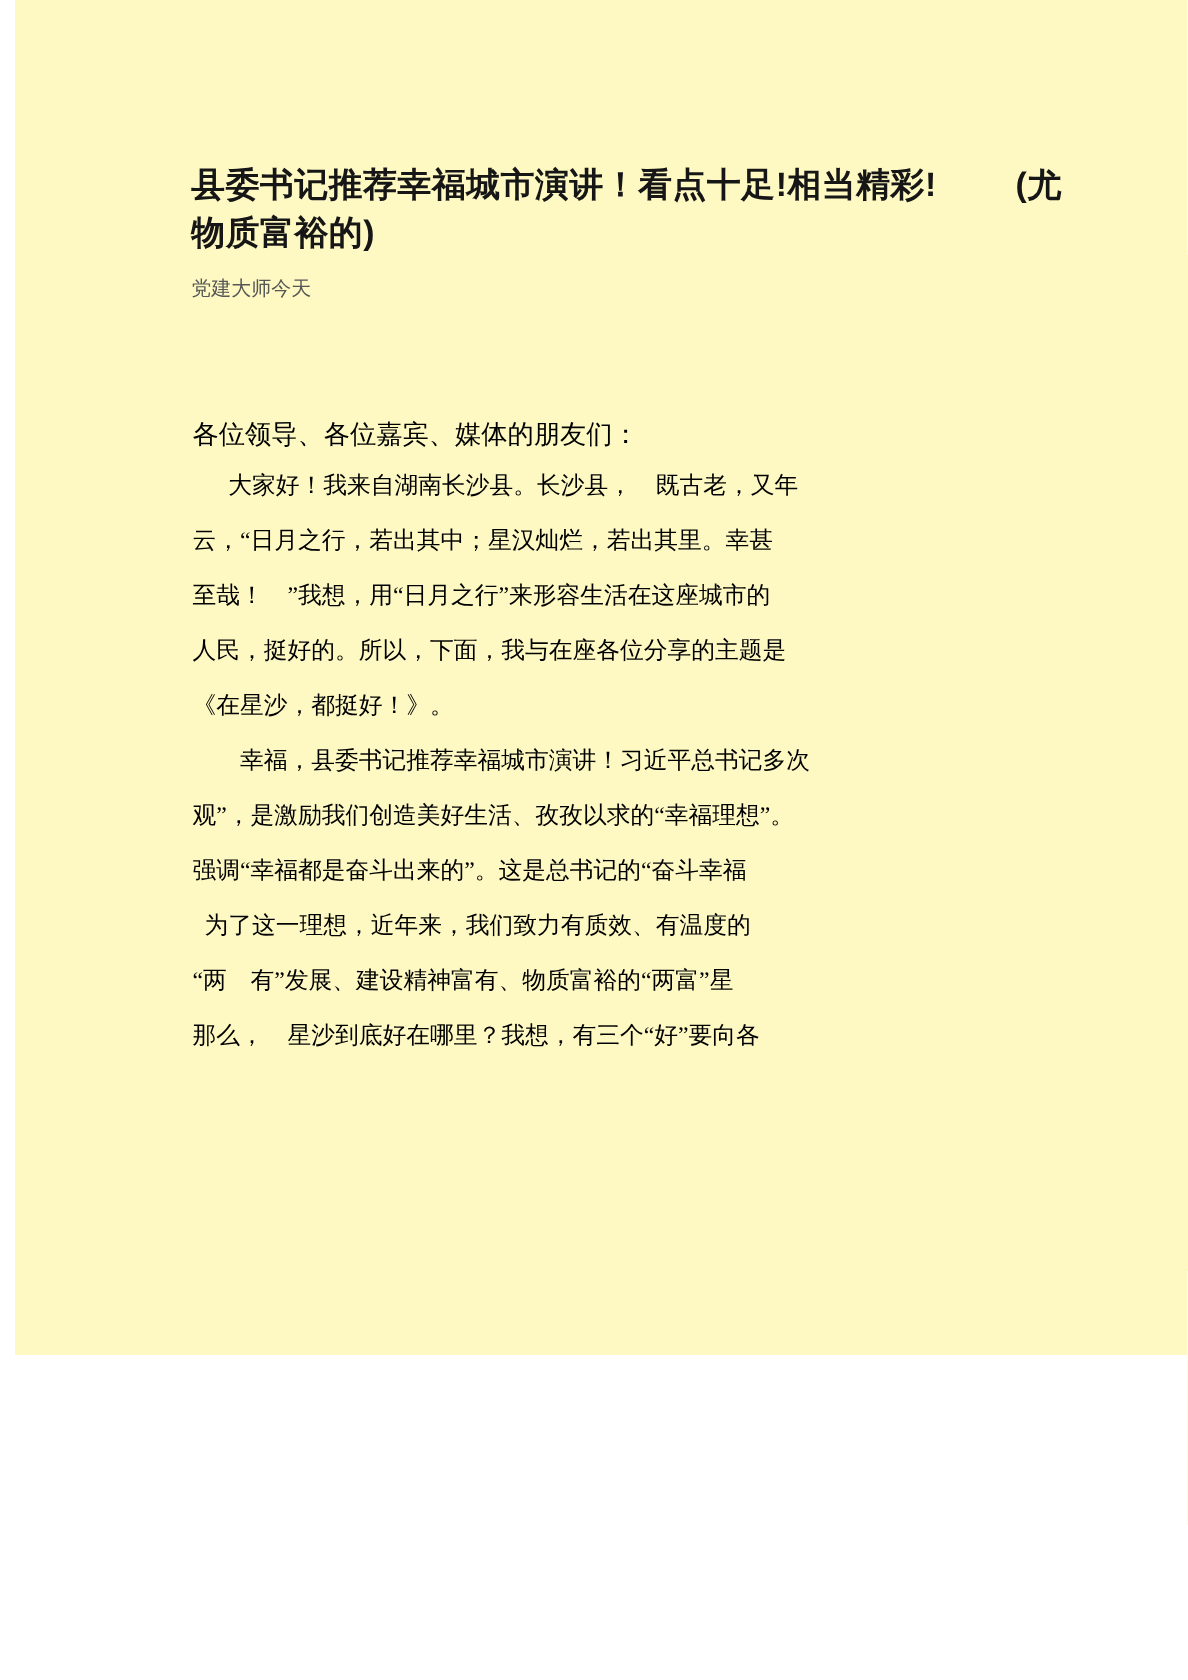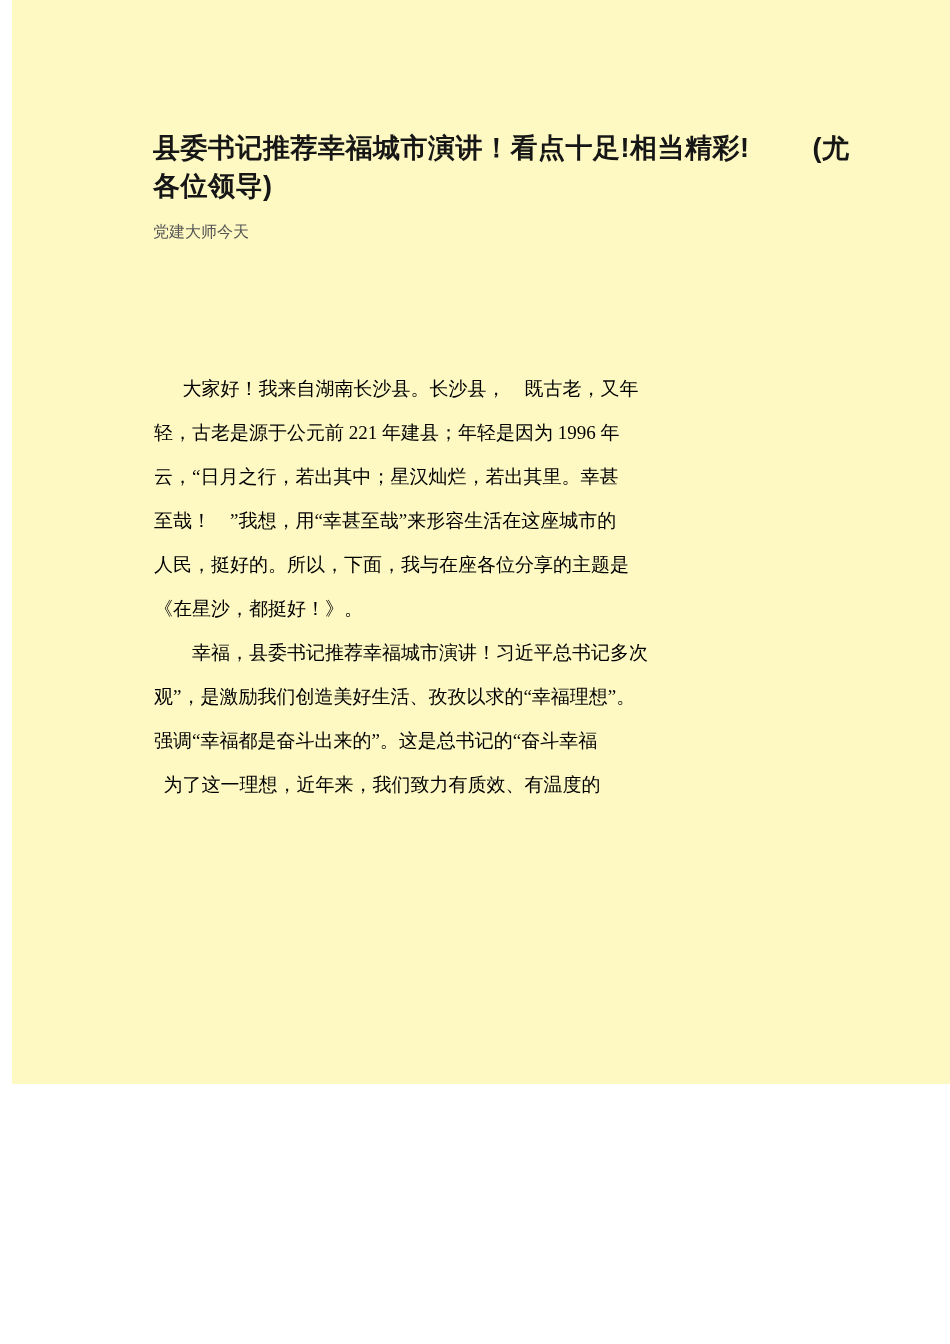--- a/index.html
+++ b/index.html
@@ -66,7 +66,7 @@
 
 <div class="page">
 
-  <h1 class="title"><div class="title-line">县委书记推荐幸福城市演讲！看点十足!相当精彩!　　 (尤</div><div class="title-line">各位领导)</div></h1>
+  <h1 class="title"><div class="title-line">县委书记推荐幸福城市演讲！看点十足!相当精彩!　　 (尤</div><div class="title-line">物质富裕的)</div></h1>
 
   <div class="byline">党建大师今天</div>
 

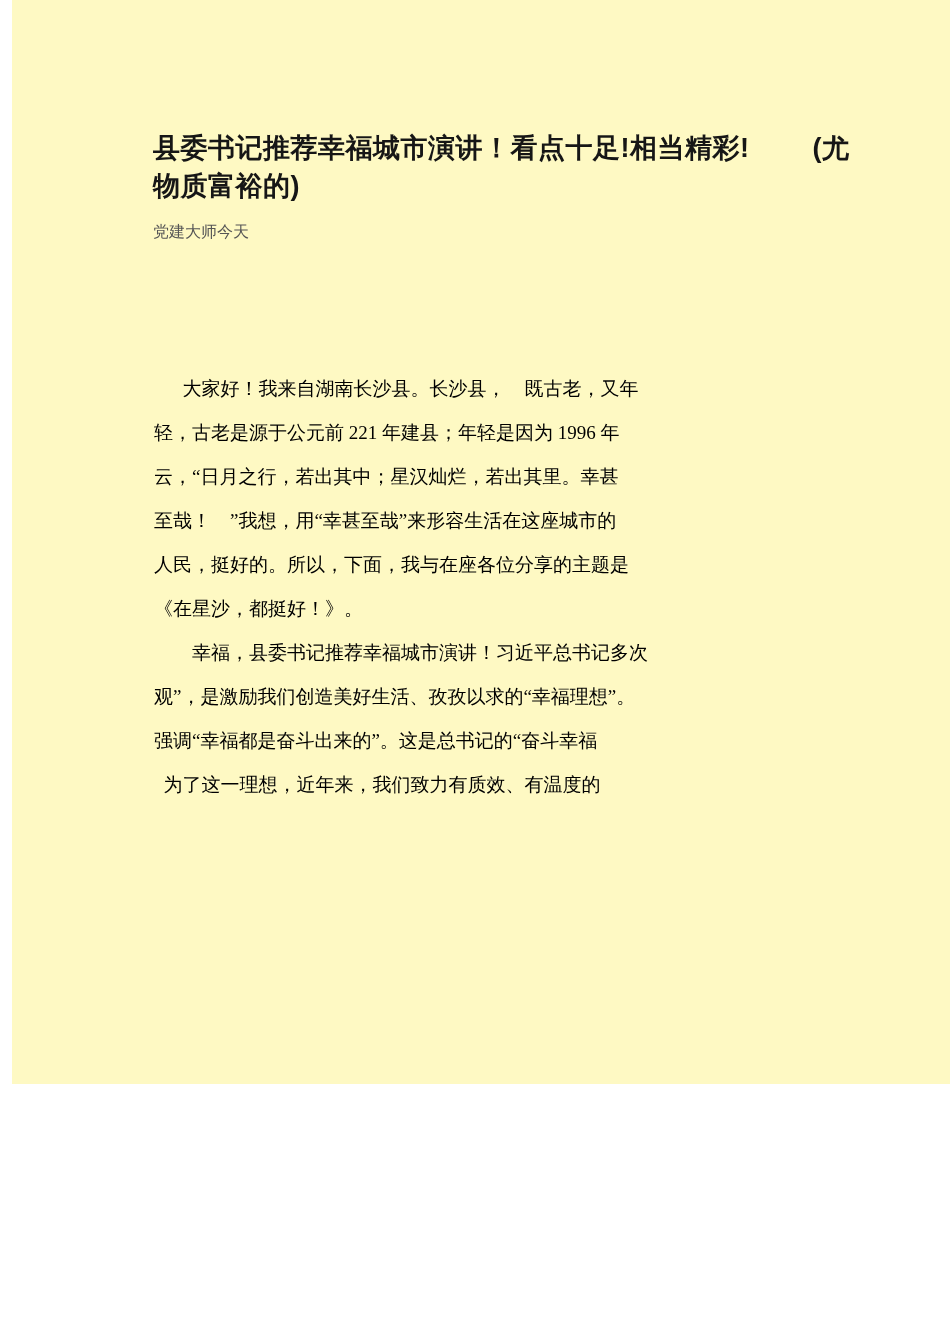--- a/index.html
+++ b/index.html
@@ -70,6 +70,7 @@
 
   <div class="byline">党建大师今天</div>
 
+  <div class="salutation">各位领导、各位嘉宾、媒体的朋友们：</div>
 
   <div class="body-text">
       <div class="body-line">　  大家好！我来自湖南长沙县。长沙县，　既古老，又年</div>

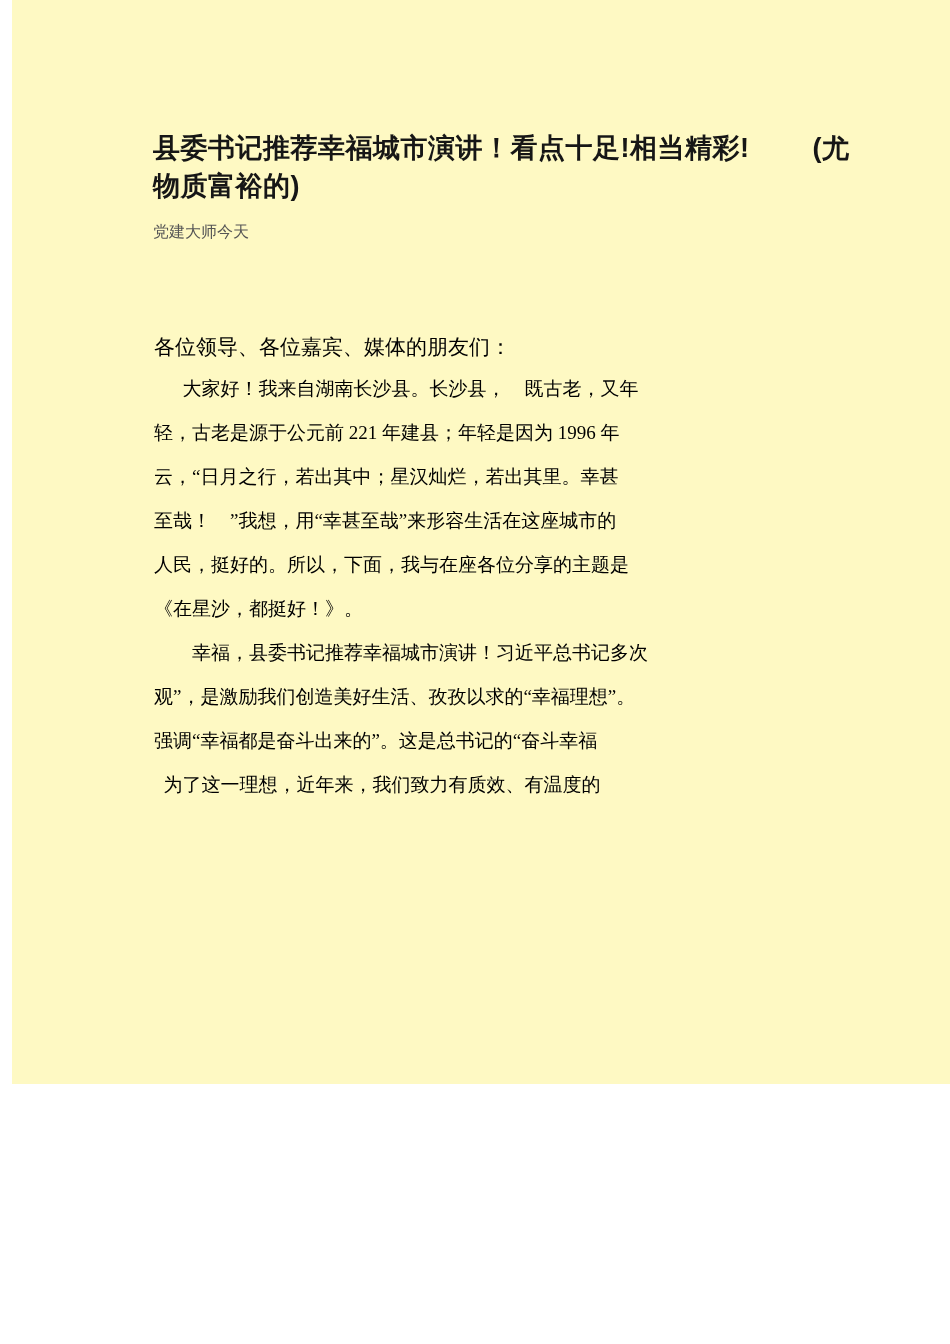--- a/index.html
+++ b/index.html
@@ -74,7 +74,6 @@
 
   <div class="body-text">
       <div class="body-line">　  大家好！我来自湖南长沙县。长沙县，　既古老，又年</div>
-      <div class="body-line">轻，古老是源于公元前 221 年建县；年轻是因为 1996 年</div>
       <div class="body-line">云，“日月之行，若出其中；星汉灿烂，若出其里。幸甚</div>
       <div class="body-line">至哉！　”我想，用“幸甚至哉”来形容生活在这座城市的</div>
       <div class="body-line">人民，挺好的。所以，下面，我与在座各位分享的主题是</div>

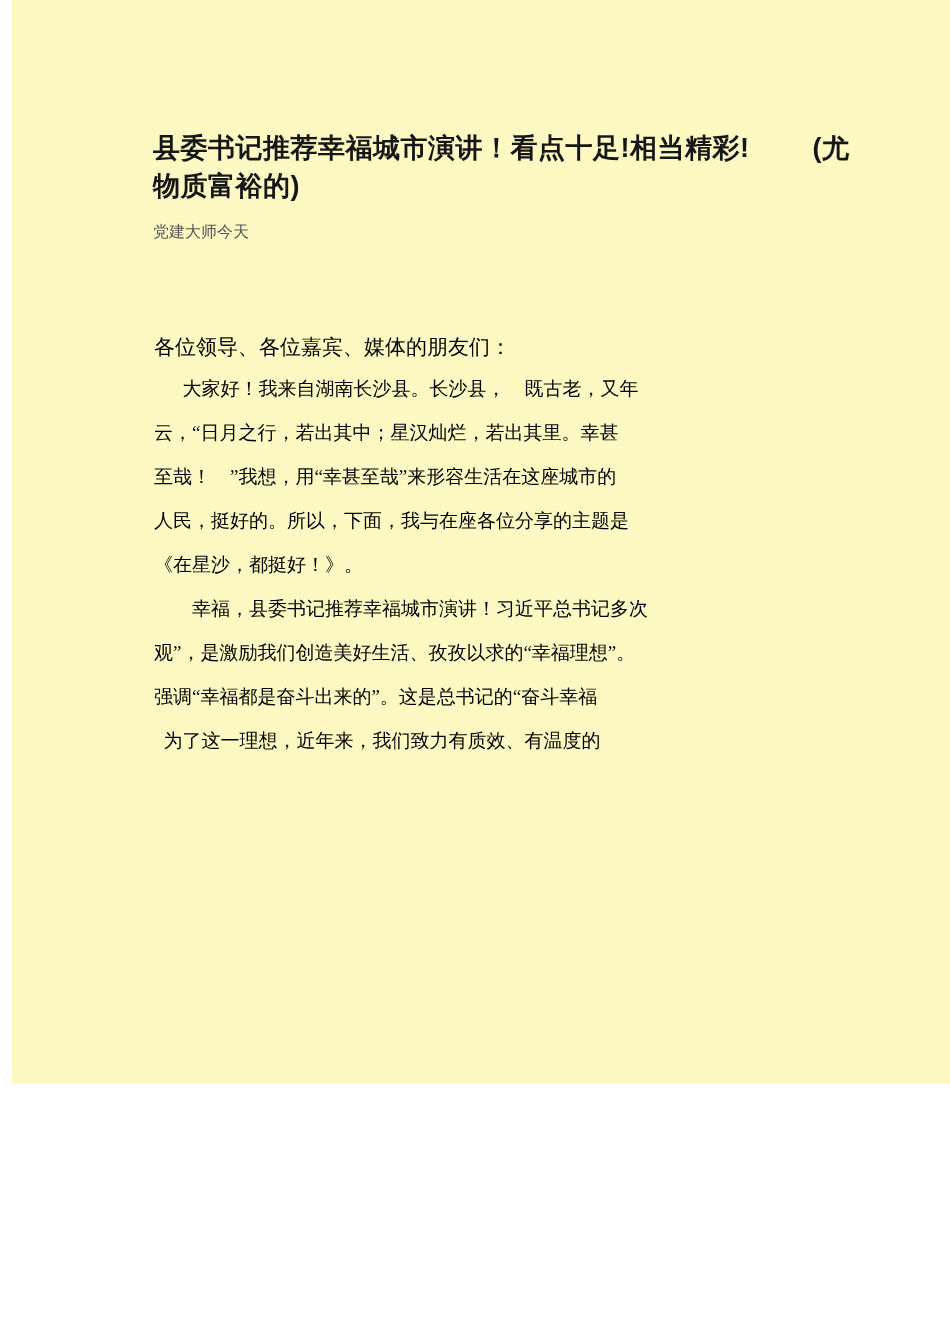--- a/index.html
+++ b/index.html
@@ -75,7 +75,7 @@
   <div class="body-text">
       <div class="body-line">　  大家好！我来自湖南长沙县。长沙县，　既古老，又年</div>
       <div class="body-line">云，“日月之行，若出其中；星汉灿烂，若出其里。幸甚</div>
-      <div class="body-line">至哉！　”我想，用“幸甚至哉”来形容生活在这座城市的</div>
+      <div class="body-line">至哉！　”我想，用“日月之行”来形容生活在这座城市的</div>
       <div class="body-line">人民，挺好的。所以，下面，我与在座各位分享的主题是</div>
       <div class="body-line">《在星沙，都挺好！》。</div>
       <div class="body-line">　　幸福，县委书记推荐幸福城市演讲！习近平总书记多次</div>

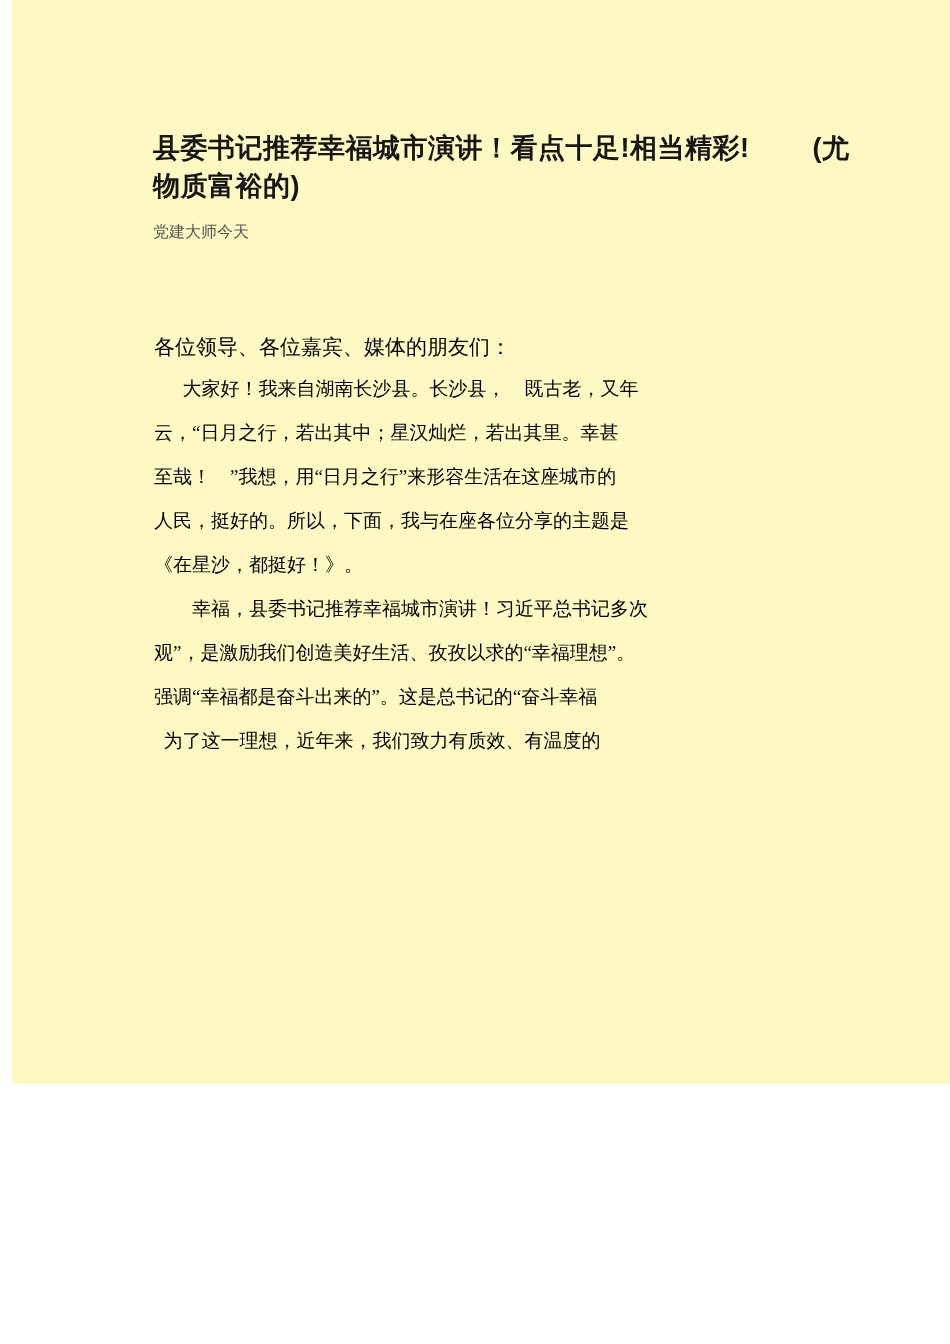--- a/index.html
+++ b/index.html
@@ -82,6 +82,7 @@
       <div class="body-line">观”，是激励我们创造美好生活、孜孜以求的“幸福理想”。</div>
       <div class="body-line">强调“幸福都是奋斗出来的”。这是总书记的“奋斗幸福</div>
       <div class="body-line">  为了这一理想，近年来，我们致力有质效、有温度的</div>
+      <div class="body-line">“两　有”发展、建设精神富有、物质富裕的“两富”星</div>
     </div>
 
 </div>

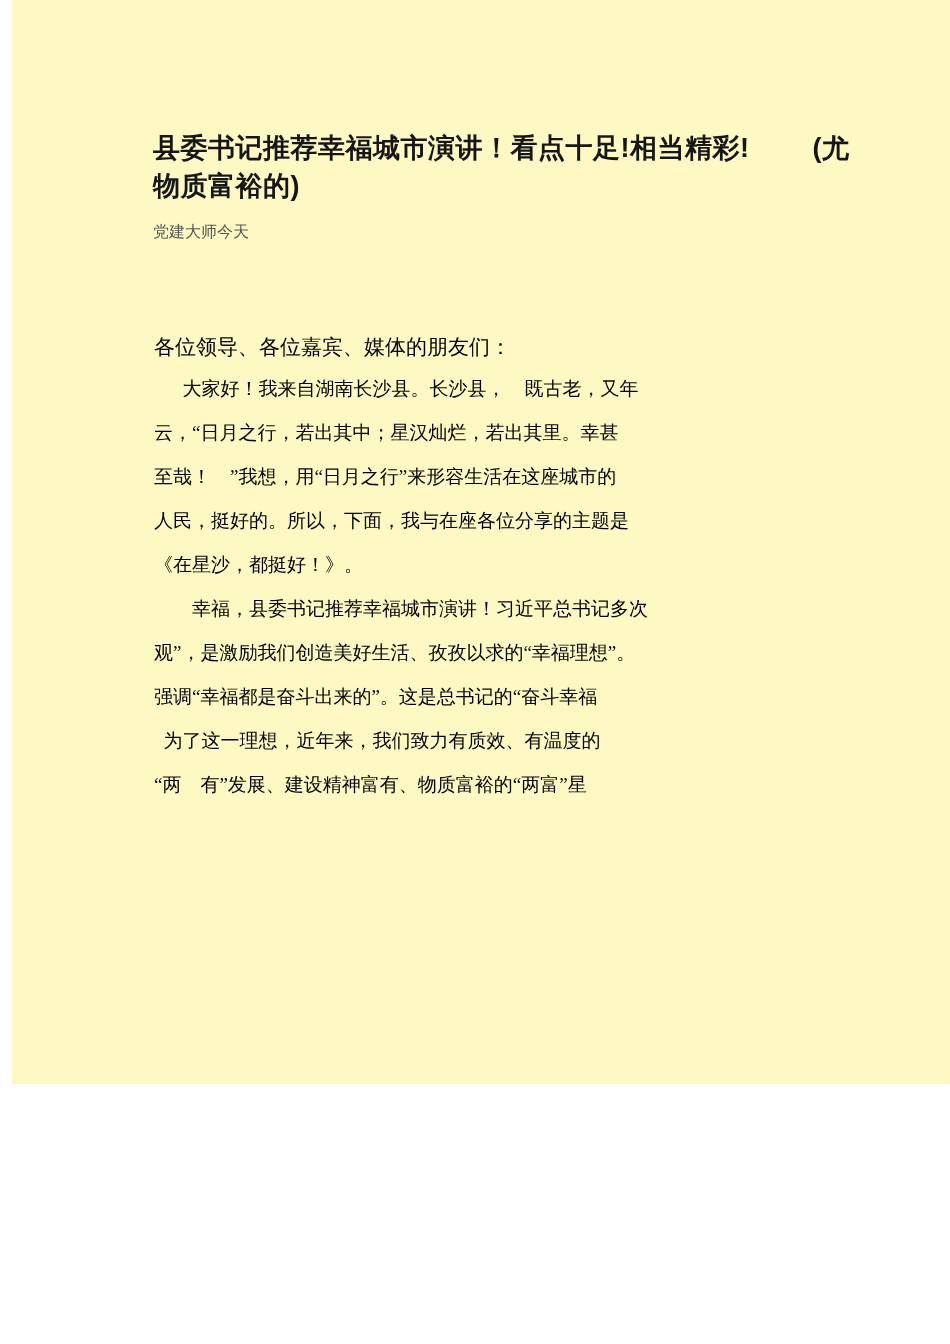--- a/index.html
+++ b/index.html
@@ -83,6 +83,7 @@
       <div class="body-line">强调“幸福都是奋斗出来的”。这是总书记的“奋斗幸福</div>
       <div class="body-line">  为了这一理想，近年来，我们致力有质效、有温度的</div>
       <div class="body-line">“两　有”发展、建设精神富有、物质富裕的“两富”星</div>
+      <div class="body-line">那么，　星沙到底好在哪里？我想，有三个“好”要向各</div>
     </div>
 
 </div>

